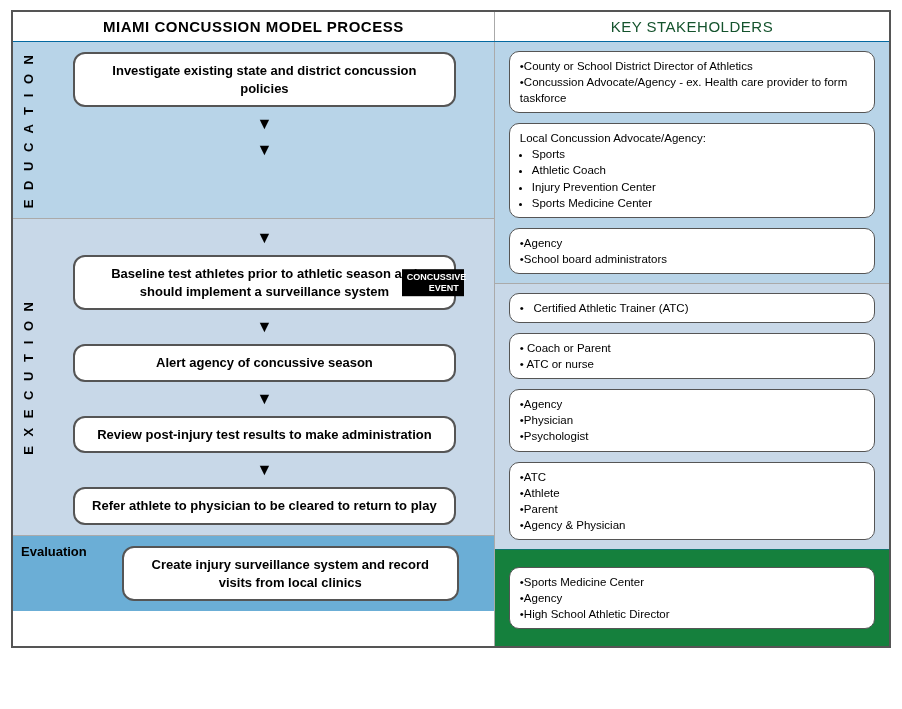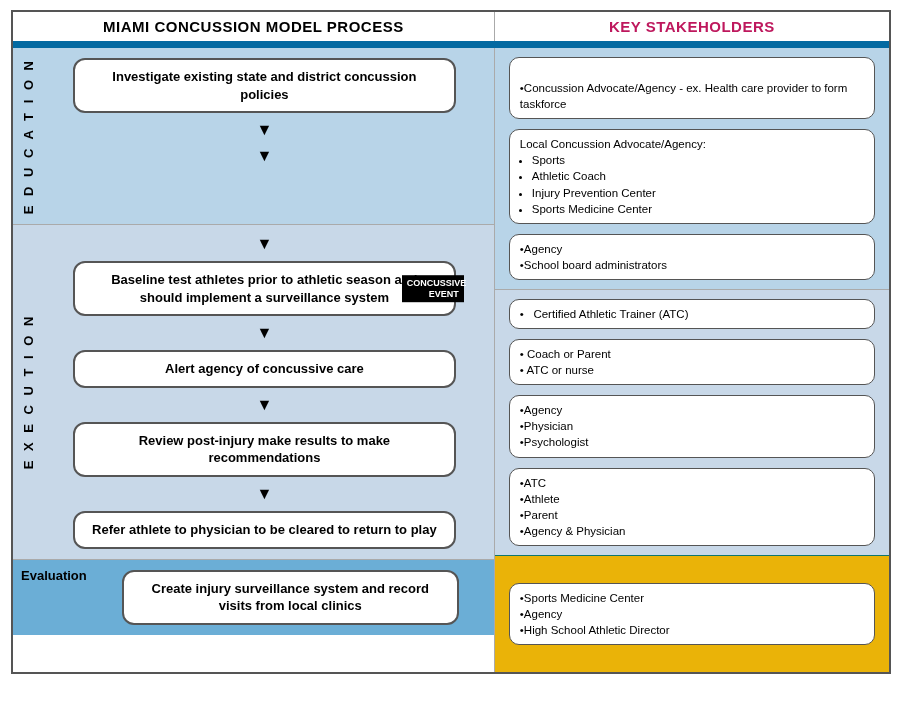--- a/index.html
+++ b/index.html
@@ -21,7 +21,7 @@
     .header-row {
       display: flex;
       background: #fff;
-      border-bottom: 7px solid #0369a1;
+      border-bottom: 1px solid #0369a1;
     }
     .header-left {
       width: 55%;

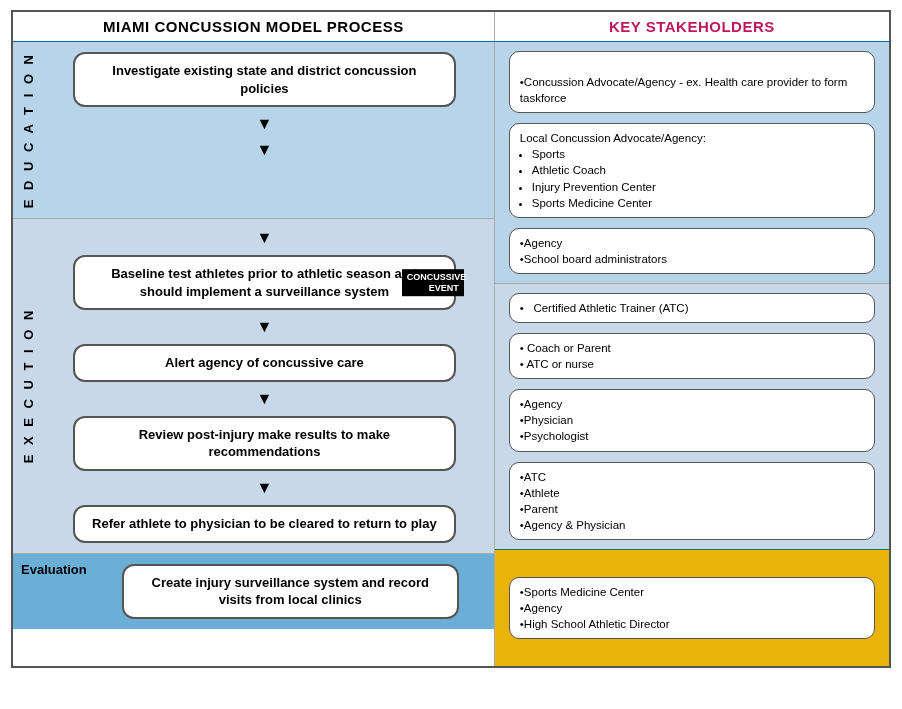--- a/index.html
+++ b/index.html
@@ -36,10 +36,10 @@
     .header-right {
       width: 45%;
       text-align: center;
-      font-weight: bold;
+      font-weight: normal;
       font-size: 15px;
       padding: 6px 4px;
-      color: #be185d;
+      color: #14532d;
       letter-spacing: 0.5px;
     }
     .content-row {

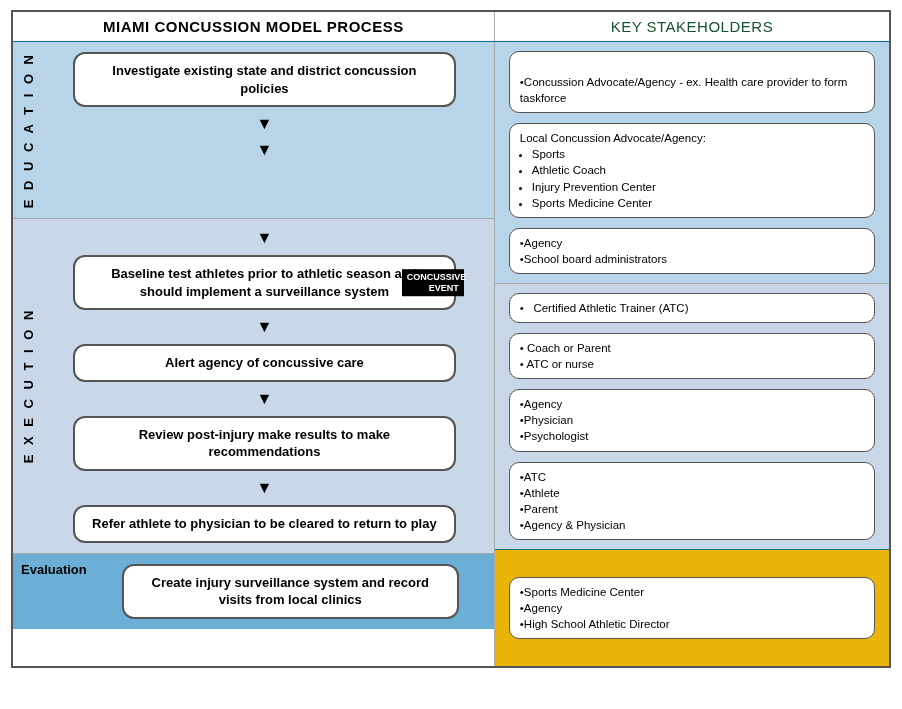--- a/index.html
+++ b/index.html
@@ -238,7 +238,7 @@
 
       <div class="rp-education">
         <div class="stakeholder-group">
-          <br>
+          <span>•County or School District Director of Athletics</span><br>
           <span>•Concussion Advocate/Agency - ex. Health care provider to form taskforce</span>
         </div>
         <div class="stakeholder-group">

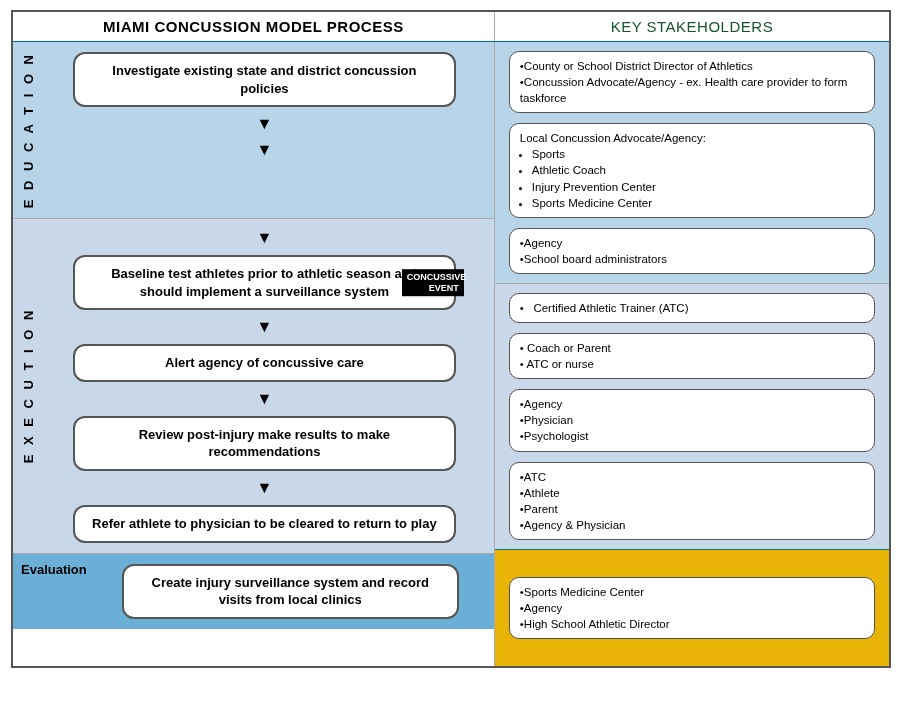--- a/index.html
+++ b/index.html
@@ -217,7 +217,7 @@
               <div class="arrow-indicator">▼</div>
             </div>
           </div>
-          <div class="process-box">Alert agency of concussive care</div>
+          <div class="process-box">Alert agency of concussive season</div>
           <div class="arrow-indicator">▼</div>
           <div class="process-box">Review post-injury make results to make recommendations</div>
           <div class="arrow-indicator">▼</div>

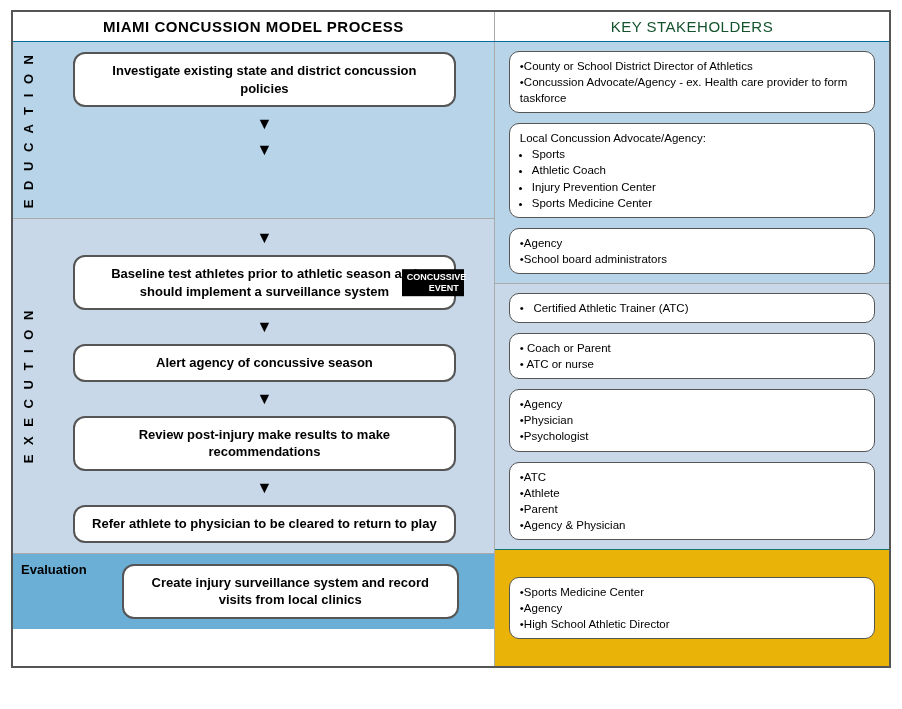--- a/index.html
+++ b/index.html
@@ -219,7 +219,7 @@
           </div>
           <div class="process-box">Alert agency of concussive season</div>
           <div class="arrow-indicator">▼</div>
-          <div class="process-box">Review post-injury make results to make recommendations</div>
+          <div class="process-box">Review post-injury test results to make administration</div>
           <div class="arrow-indicator">▼</div>
           <div class="process-box">Refer athlete to physician to be cleared to return to play</div>
         </div>

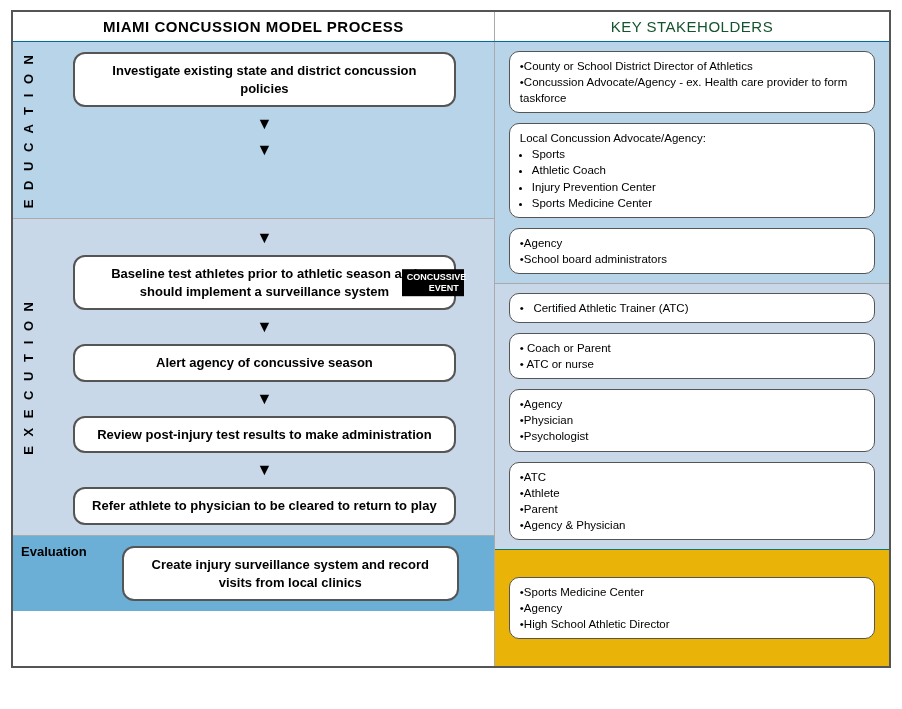--- a/index.html
+++ b/index.html
@@ -166,8 +166,8 @@
       border-bottom: 1px solid #0f766e;
     }
     .rp-evaluation {
-      background: #eab308;
-      padding: 22px 4px;
+      background: #15803d;
+      padding: 12px 4px;
       display: flex;
       flex-direction: column;
     }

